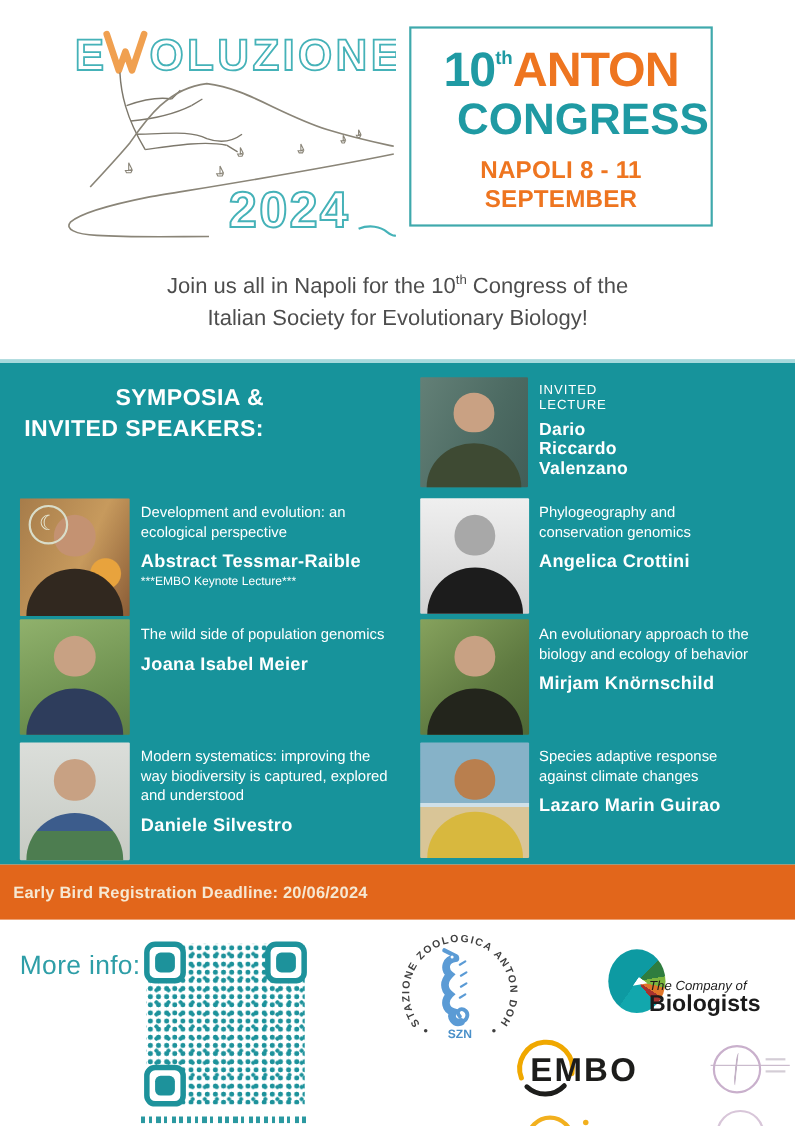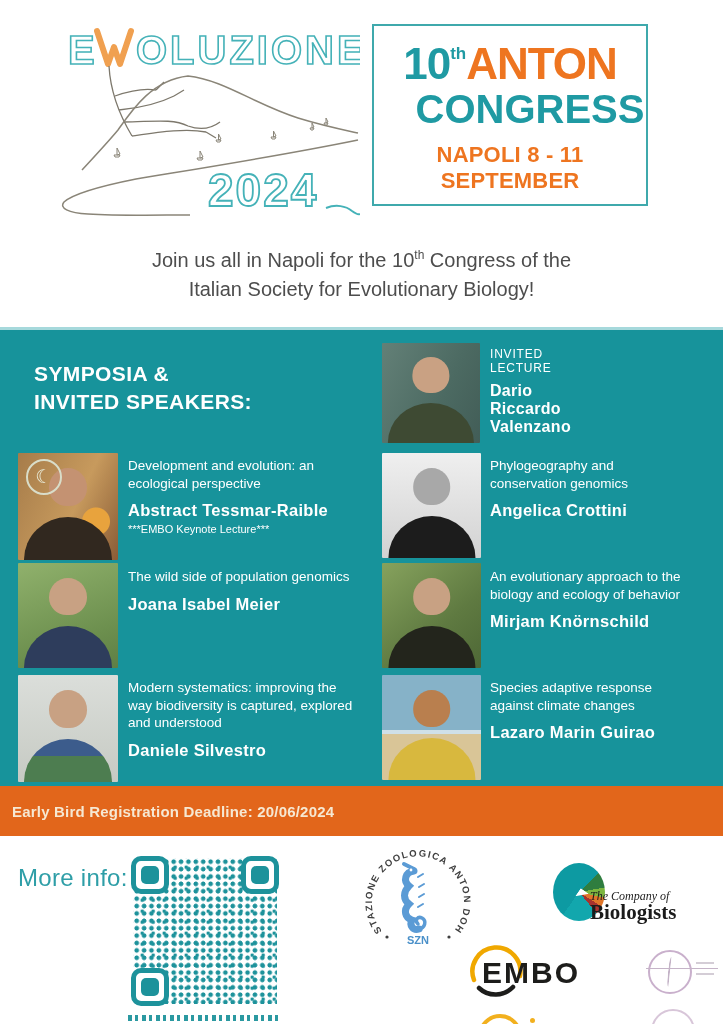--- a/index.html
+++ b/index.html
@@ -30,8 +30,8 @@
     position:absolute;left:0;top:327px;width:723px;height:459px;
     background:#17939B;border-top:3px solid #A6D9DC;box-sizing:border-box;color:#fff;
   }
-  .sym-h{position:absolute;left:18px;top:14px;margin:16px;font-size:21px;font-weight:700;
-    letter-spacing:0.4px;line-height:1.35;color:#fff;}
+  .sym-h{position:absolute;left:18px;top:14px;margin:4px;font-size:21px;font-weight:700;
+    letter-spacing:0.4px;line-height:1.35;color:#fff;text-align:right;}
   .sym-h span{display:block;}
   .cell{position:absolute;}
   .photo{position:absolute;overflow:hidden;border-radius:1px;}

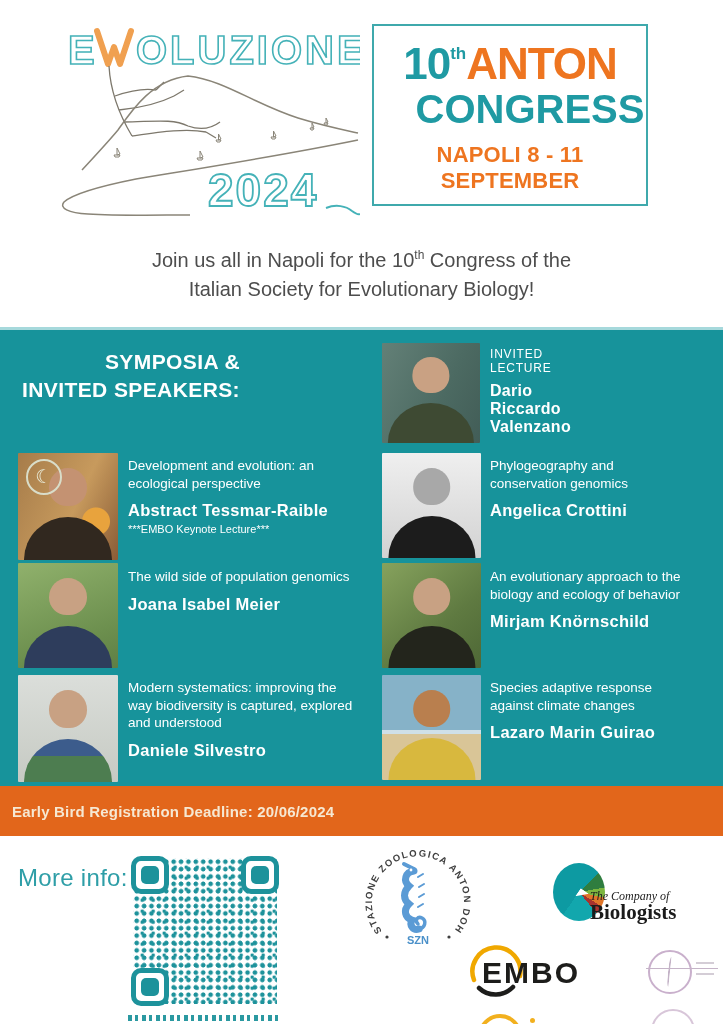--- a/index.html
+++ b/index.html
@@ -87,7 +87,7 @@
   .cob-circle::after{content:"";position:absolute;left:46%;top:46%;width:10px;height:10px;background:#fff;
     transform:rotate(35deg);clip-path:polygon(0 0,100% 0,0 100%);}
   .cob-text{position:absolute;left:40px;top:30px;color:#1b1b1b;background:transparent;
-    font-family:Liberation Serif, serif;line-height:1.02;}
+    font-family:Liberation Sans, sans-serif;line-height:1.02;}
   .cob-l1{font-size:12px;font-style:italic;}
   .cob-l2{font-size:21px;font-weight:700;}
   .embo{position:absolute;left:464px;top:936px;width:124px;height:72px;}

